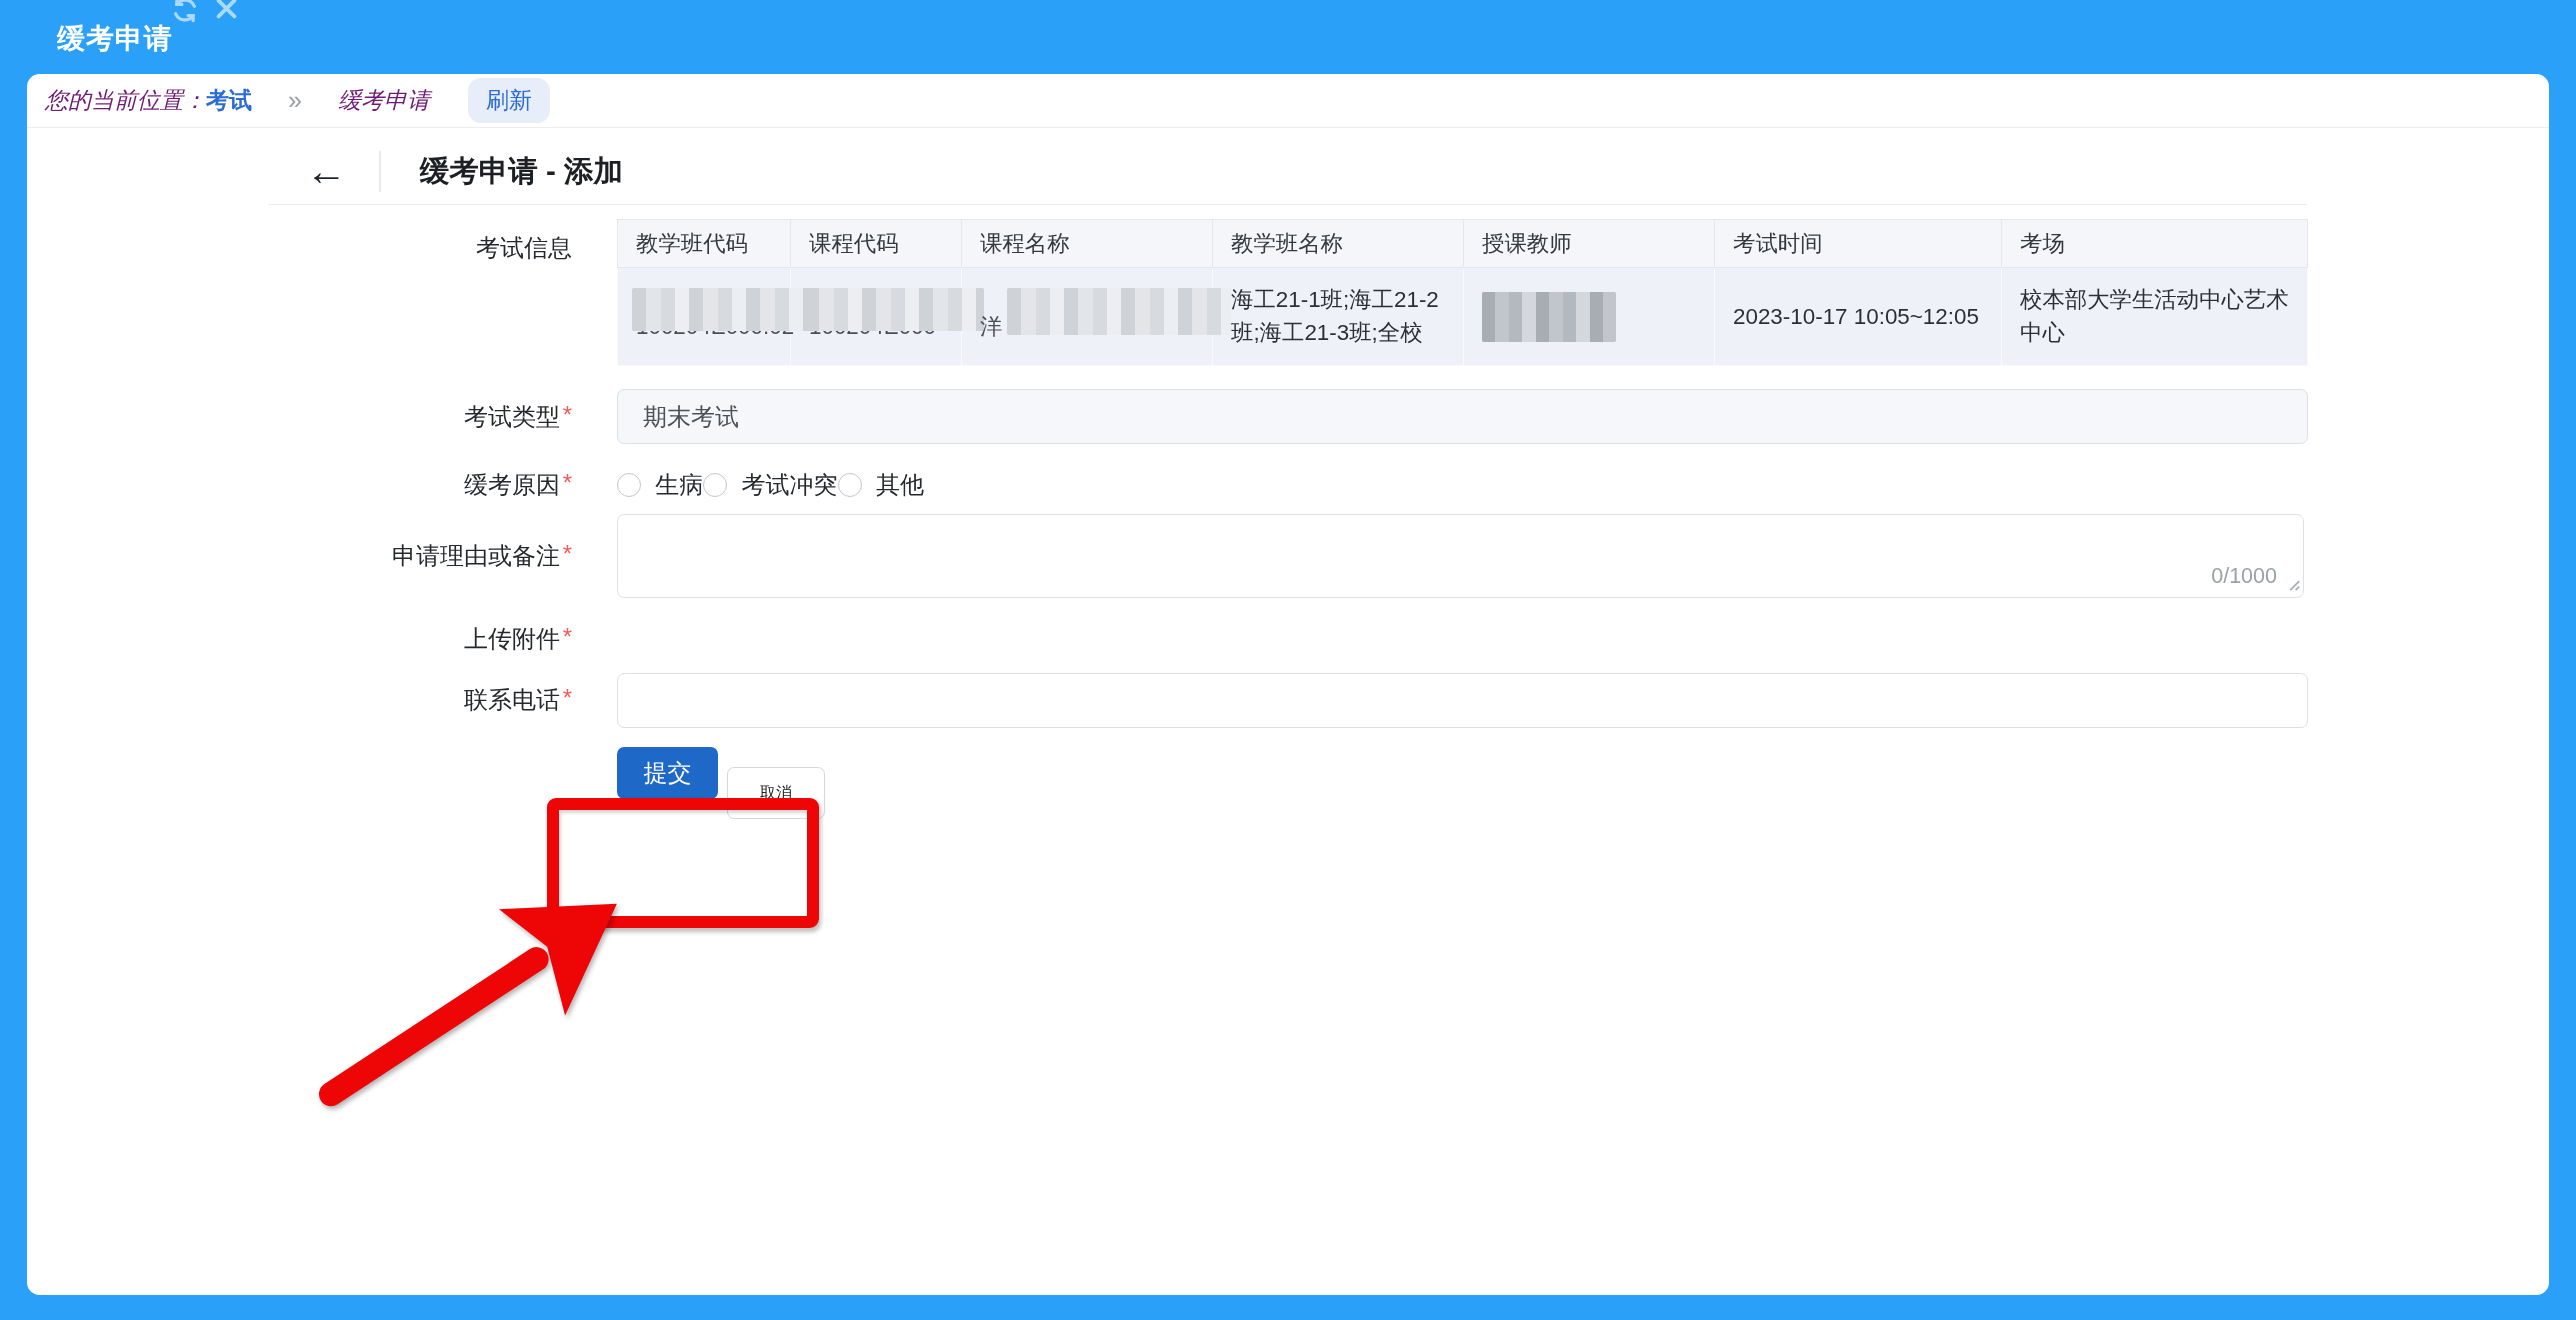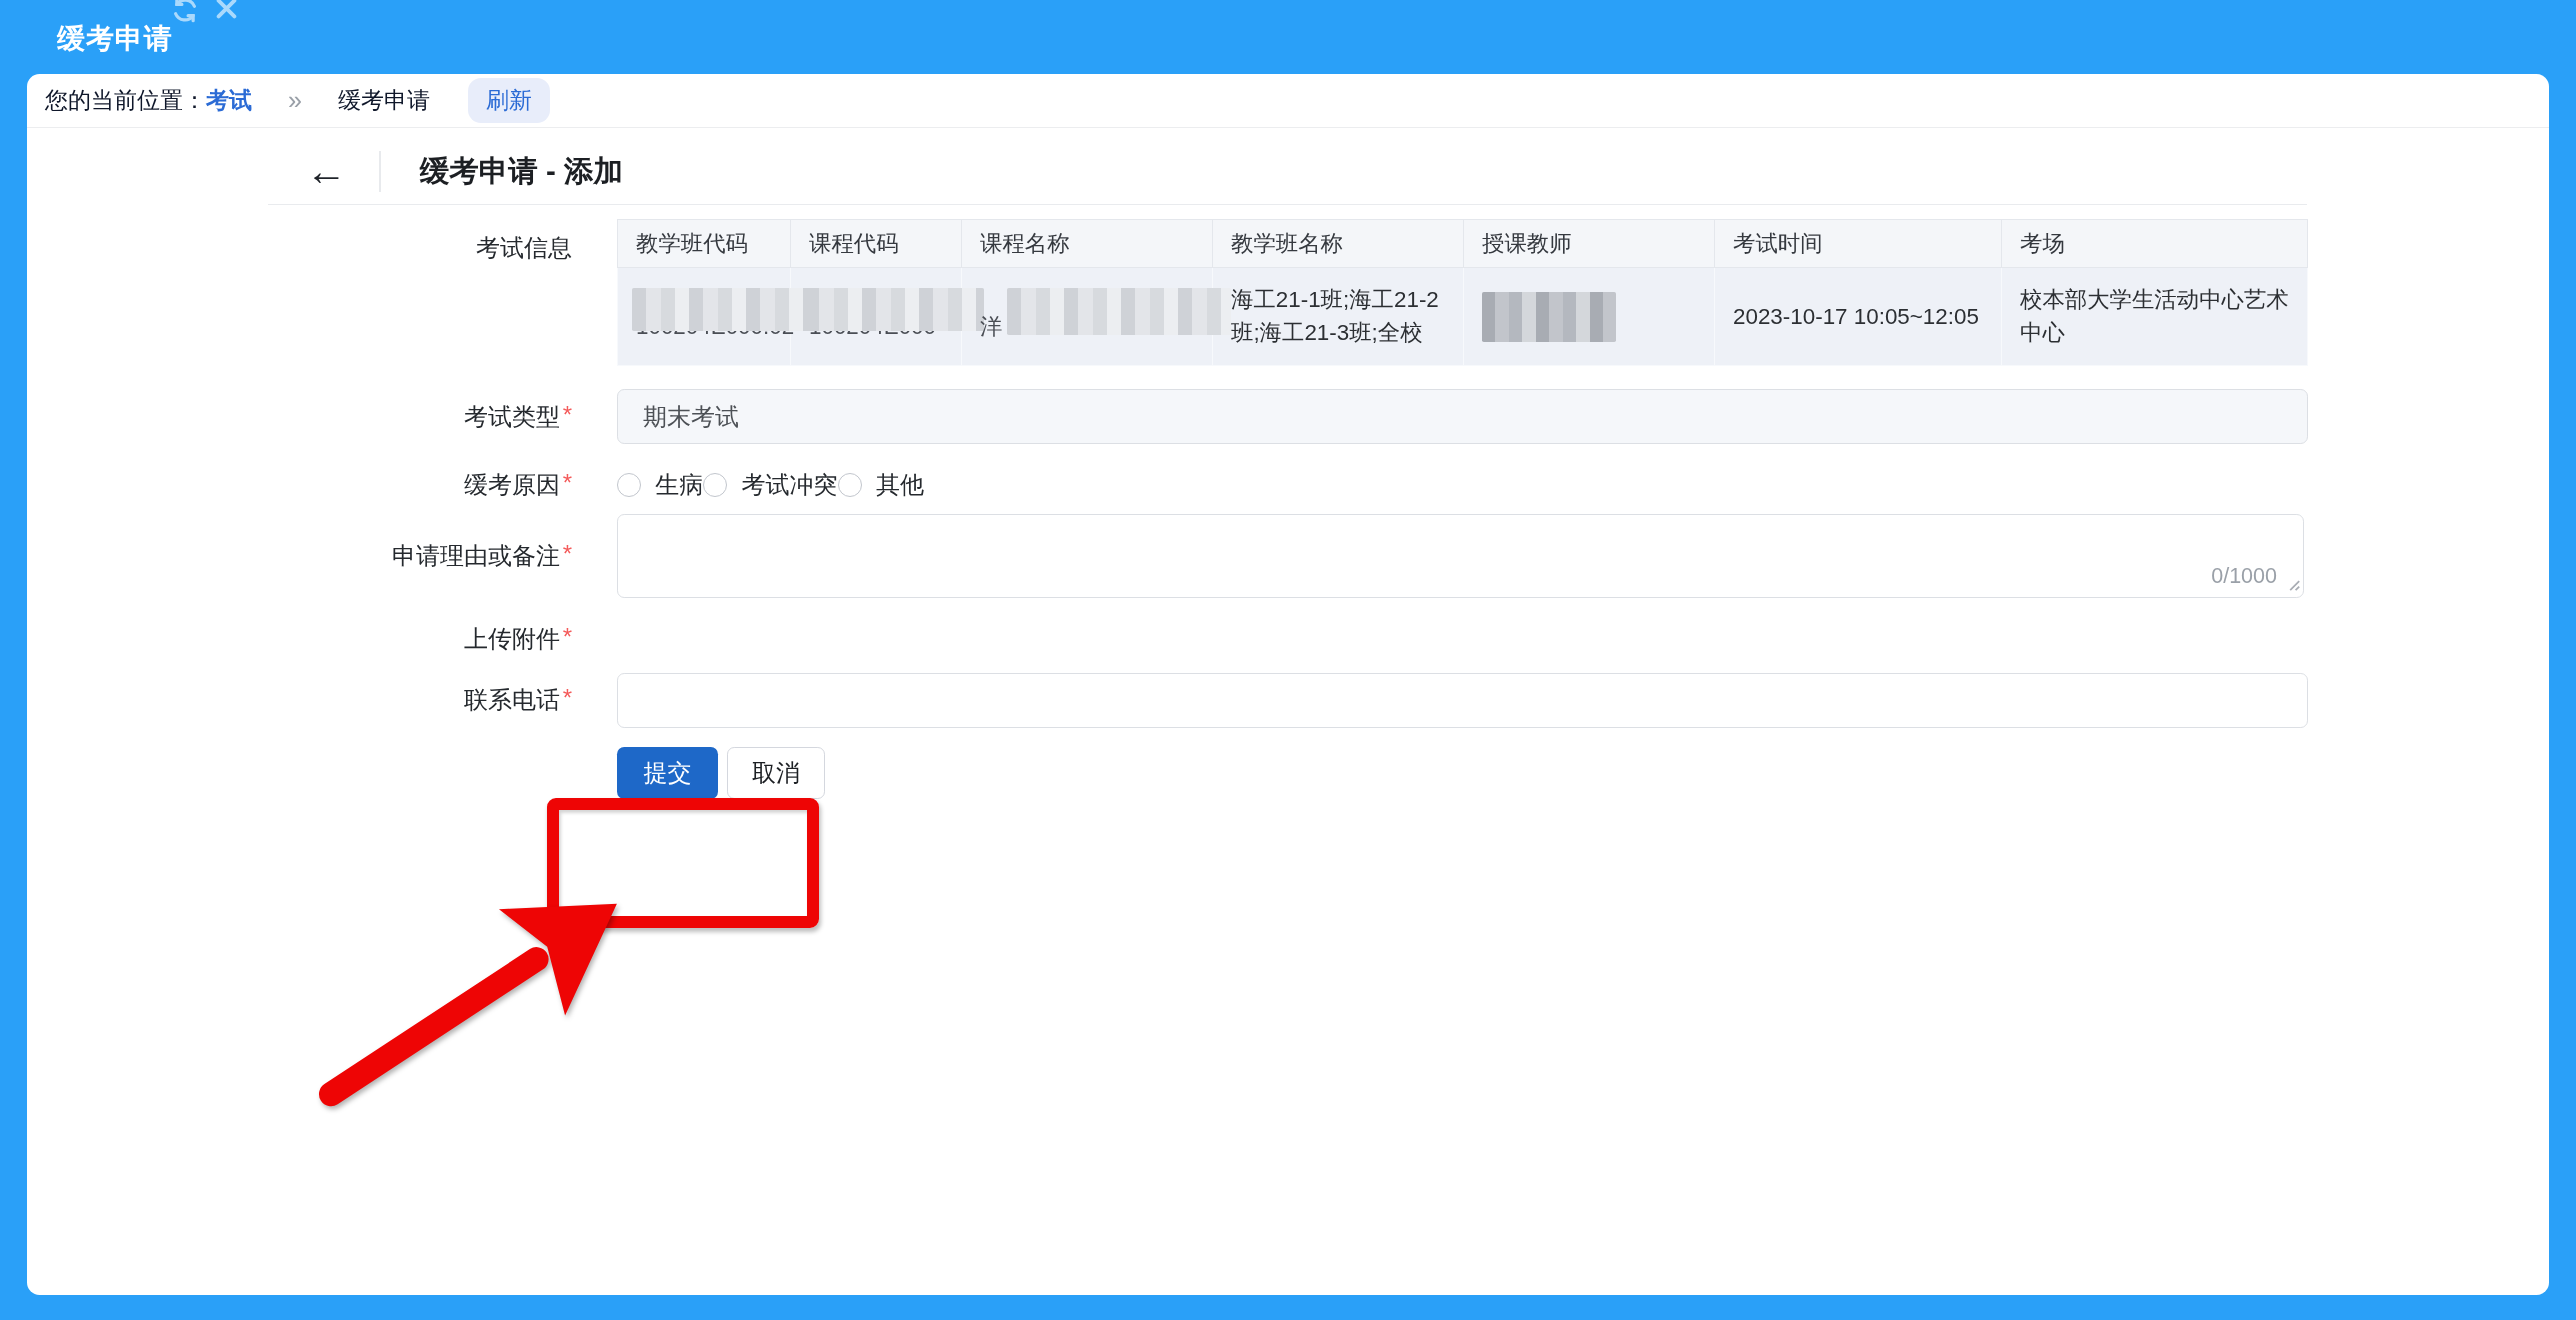--- a/index.html
+++ b/index.html
@@ -18,7 +18,7 @@
 
   
   .crumbs { position:absolute; left:27px; top:74px; right:27px; height:54px; display:flex; align-items:center; padding-left:18px; border-bottom:0.9px solid #ecedef; font-size:23px; }
-  .crumb-gray { color:#0f172a; }
+  .crumb-gray { color:#701a75;font-style:italic; }
   .crumb-active { color:#2b6bd5; font-weight:bold; }
   .crumb-sep { color:#9aa0a8; margin-left:36px; font-size:25px; }
   .crumb-l2 { margin-left:36px; }

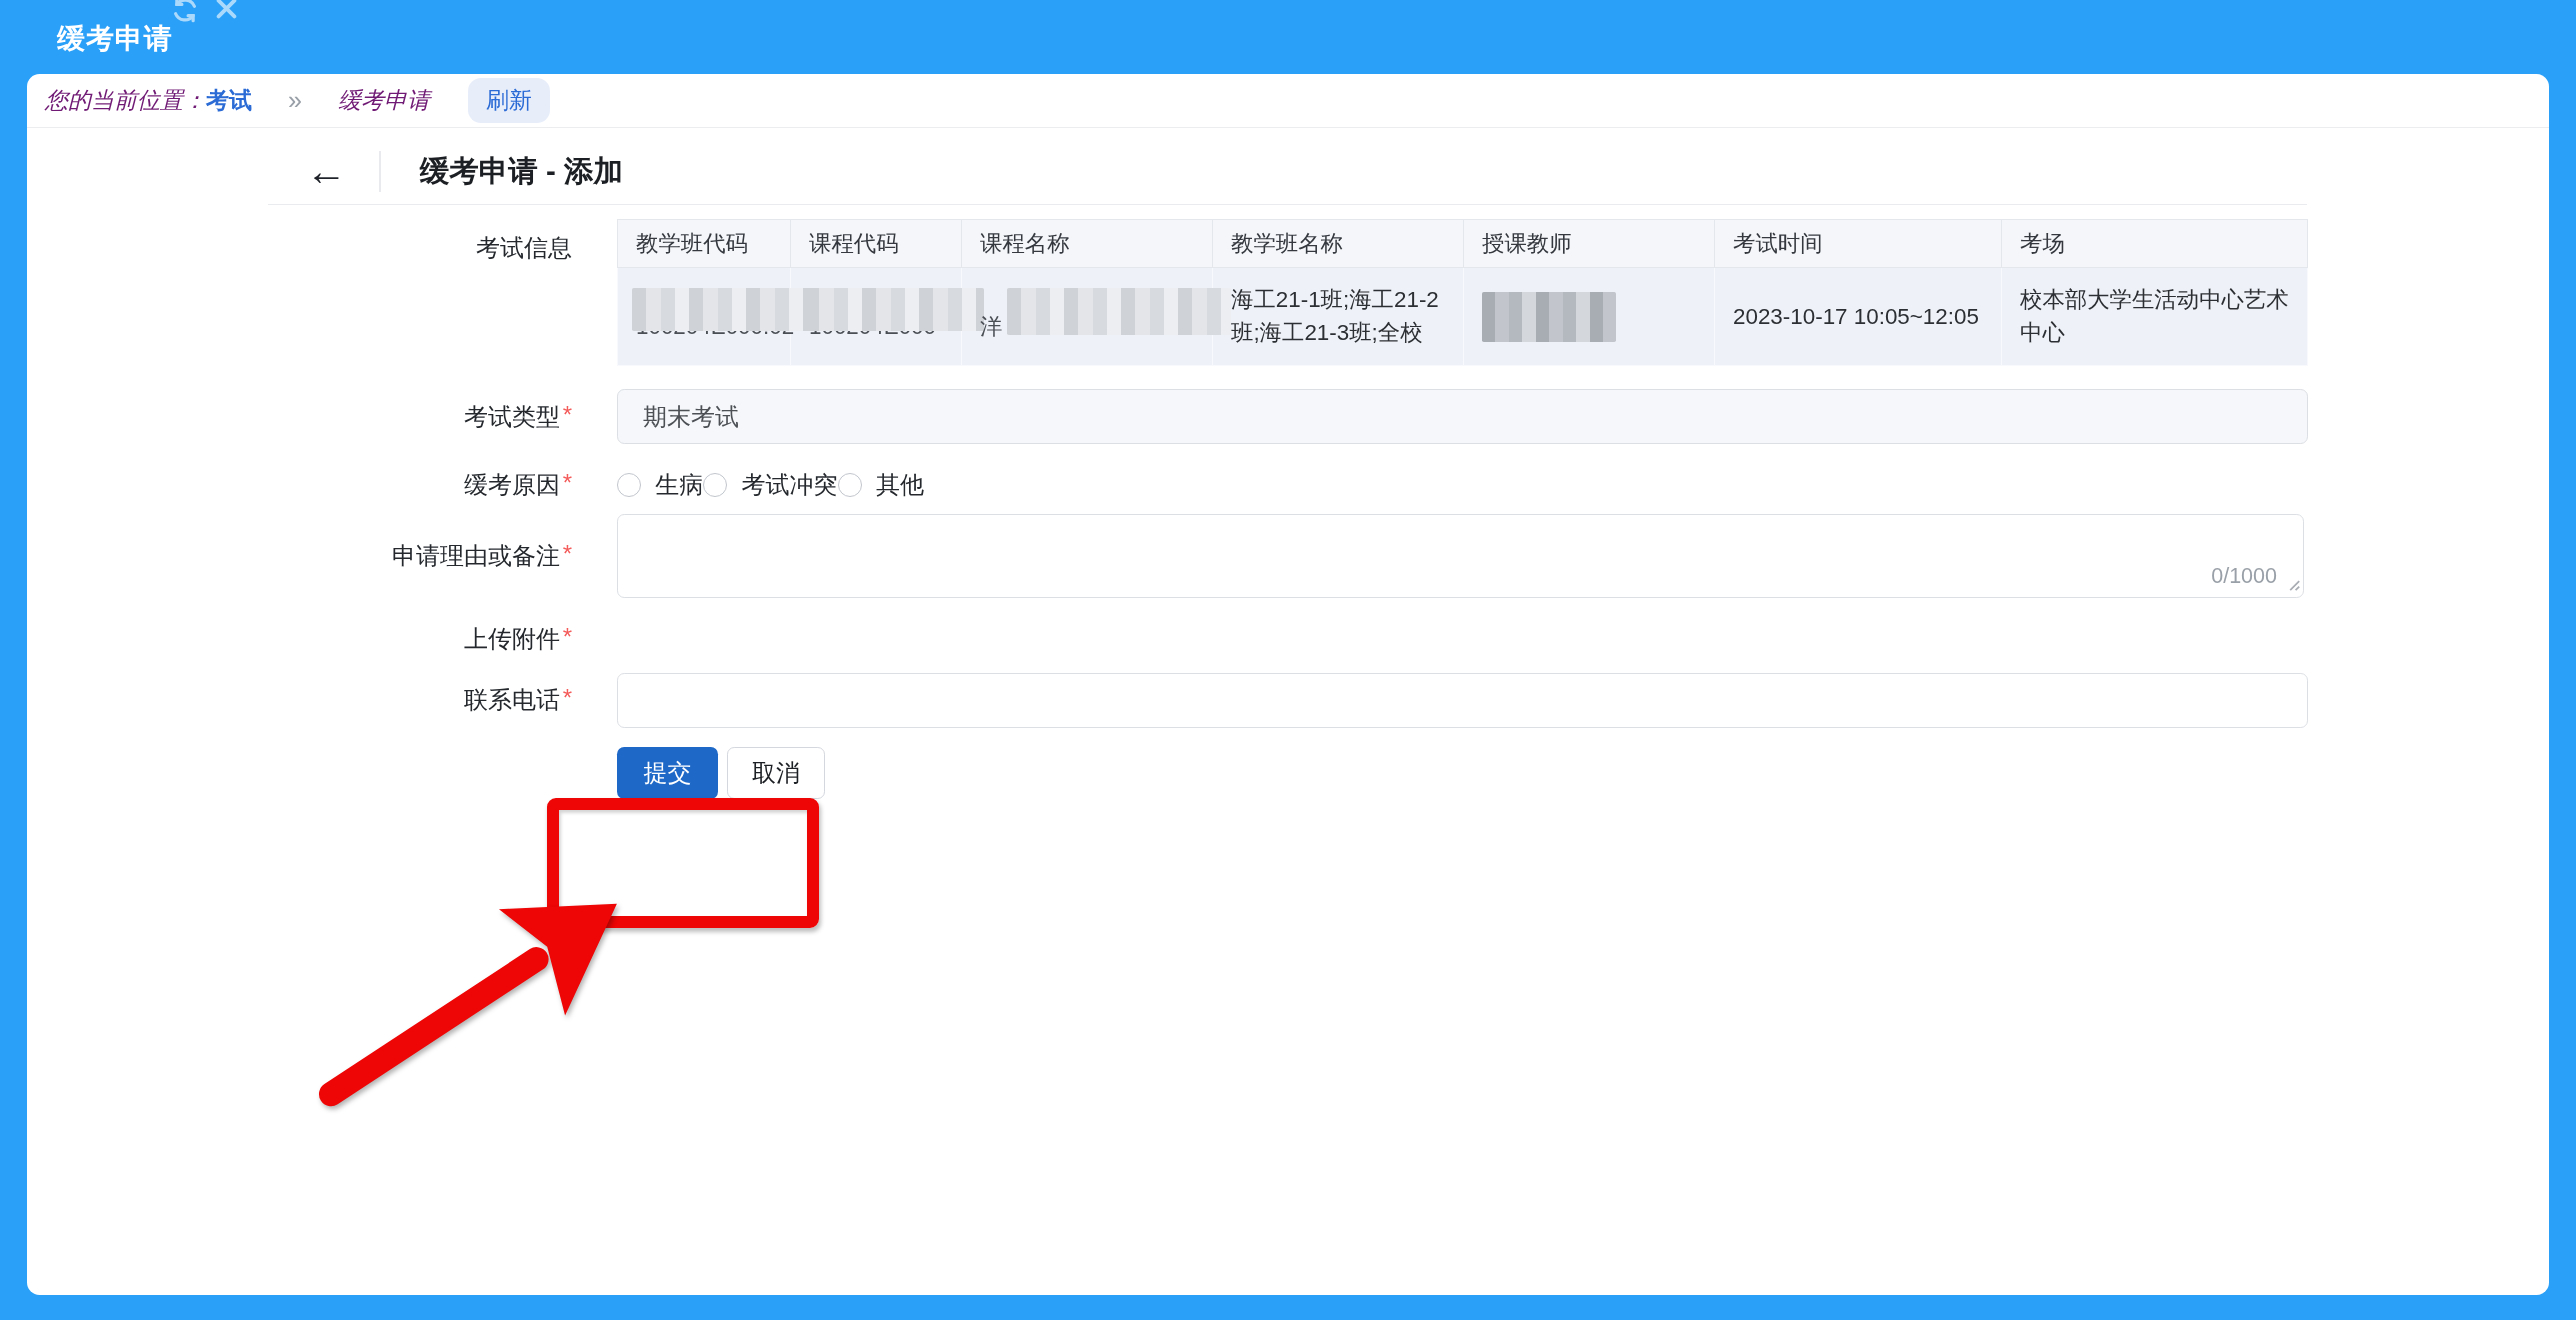--- a/index.html
+++ b/index.html
@@ -90,7 +90,7 @@
   .row-actions { margin-top:19.7px; align-items:center; }
   .btns { display:flex; gap:9px; }
   .btn-submit { width:101px; height:52px; background:#1e68c8; color:#ffffff; border:none; border-radius:7.2px; font-size:24px; cursor:pointer; font-family:inherit; }
-  .btn-cancel { width:98px; height:52px; background:#ffffff; color:#1c1f23; border:0.9px solid #d4d7de; border-radius:7.2px; font-size:24px; cursor:pointer; font-family:inherit; }
+  .btn-cancel { width:98px; height:52px; background:#ffffff; color:#1c1f23; border:0.9px solid #d4d7de; border-radius:7.2px; font-size:16px; cursor:pointer; font-family:inherit;margin-top:20px; }
 
   
   .anno-box { position:absolute; left:547px; top:798px; width:272px; height:130px; border:12.5px solid #ee0505; border-radius:9px; box-shadow:1.8px 3.6px 4.5px rgba(0,0,0,.25), inset 1.8px 2.7px 3.6px rgba(0,0,0,.18); z-index:10; pointer-events:none; }

